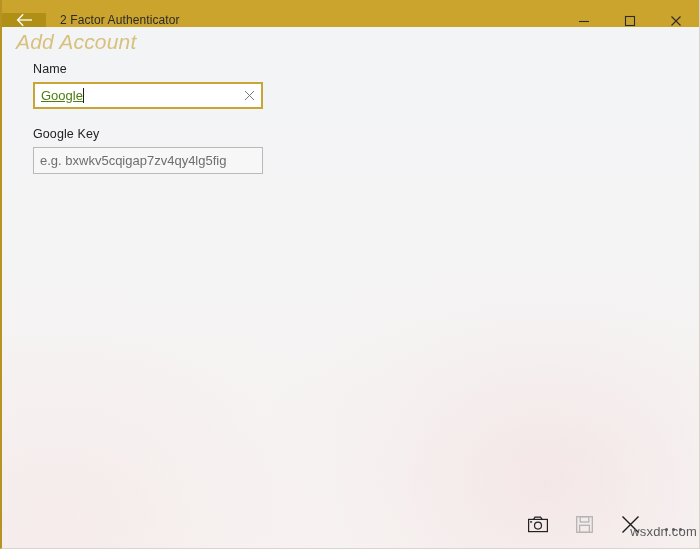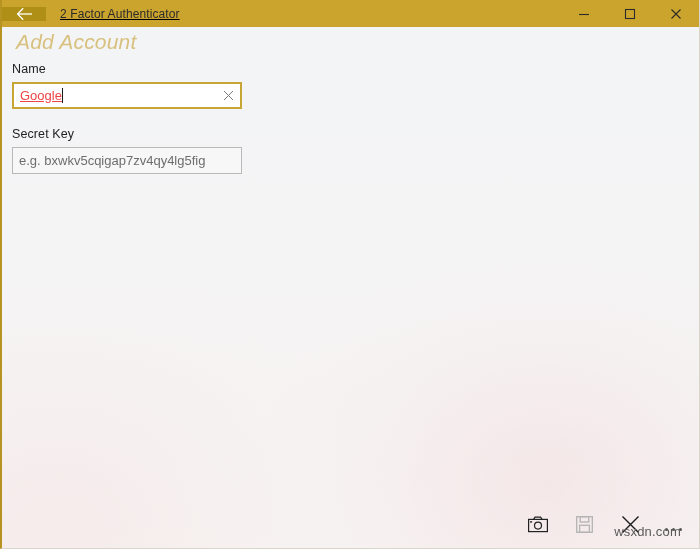--- a/index.html
+++ b/index.html
@@ -38,8 +38,7 @@
     height: 27px;
     background: #cba42d;
     display: flex;
-    align-items: center;
-    text-decoration: underline;
+    align-items: flex-end;
   }
   #back-button {
     width: 44px;

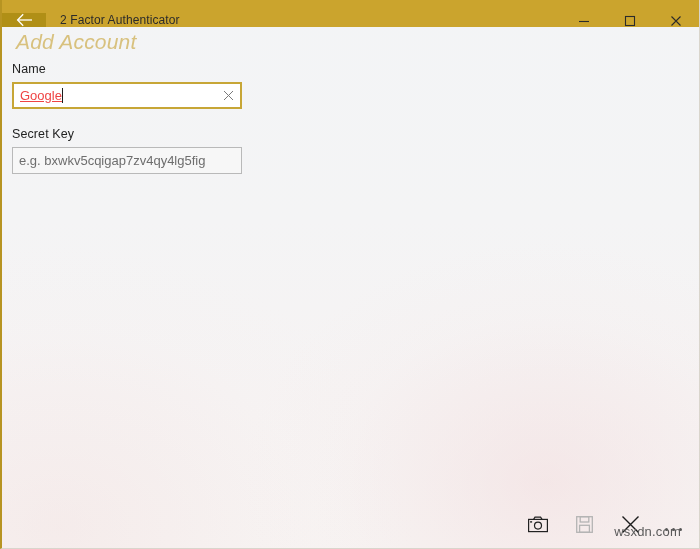--- a/index.html
+++ b/index.html
@@ -83,7 +83,7 @@
   
   #form-area {
     position: absolute;
-    left: 10px;
+    left: 31px;
     top: 62px;
     width: 230px;
   }

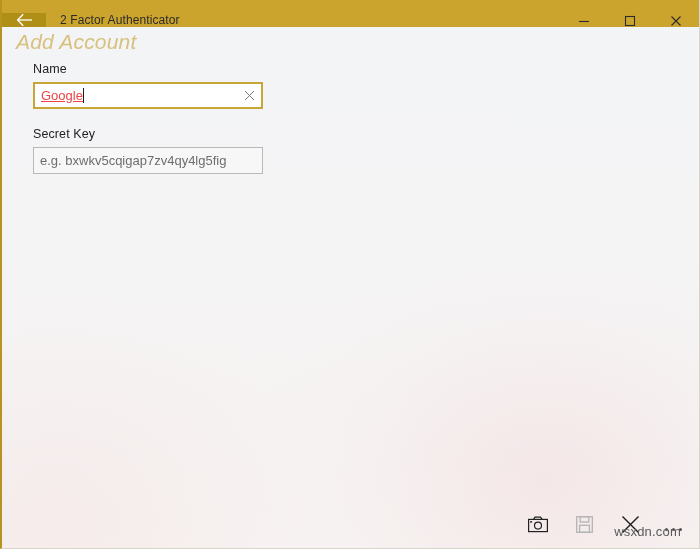--- a/index.html
+++ b/index.html
@@ -112,7 +112,7 @@
   .input-text {
     flex: 1;
     font-size: 13px;
-    color: #ef4444;
+    color: #4d7c0f;
     padding-left: 6px;
     white-space: nowrap;
     overflow: hidden;

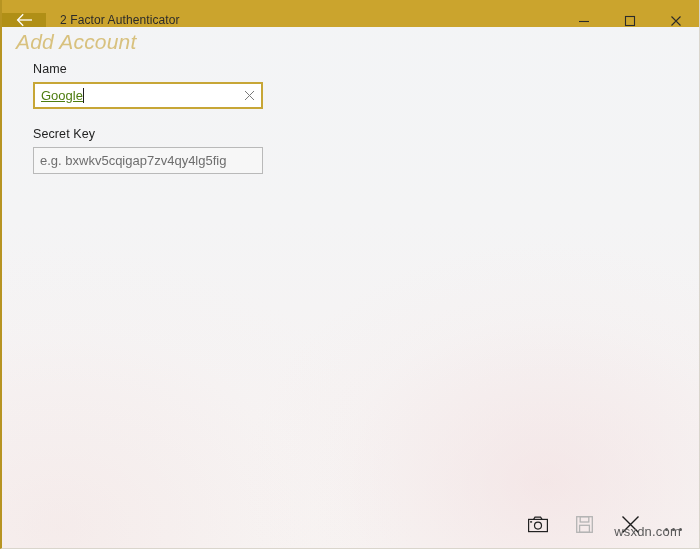--- a/index.html
+++ b/index.html
@@ -256,7 +256,7 @@
 
     <div class="spacer-28"></div>
 
-    <div class="field-label">Secret Key</div>
+    <div class="field-label">Google Key</div>
 
     <div class="text-input-wrap" id="secret-input-wrap">
       <div class="input-placeholder">e.g. bxwkv5cqigap7zv4qy4lg5fig</div>

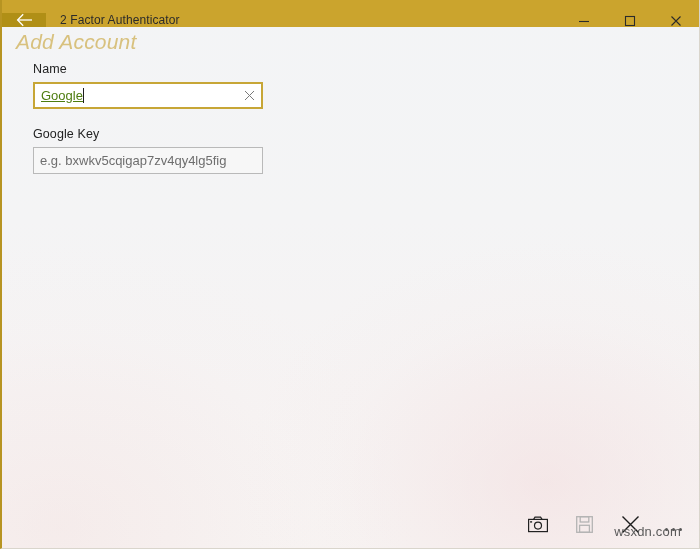--- a/index.html
+++ b/index.html
@@ -186,7 +186,7 @@
   }
   #watermark {
     position: absolute;
-    right: 18px;
+    right: 2px;
     bottom: 9px;
     font-size: 13px;
     color: #5a5a5a;

